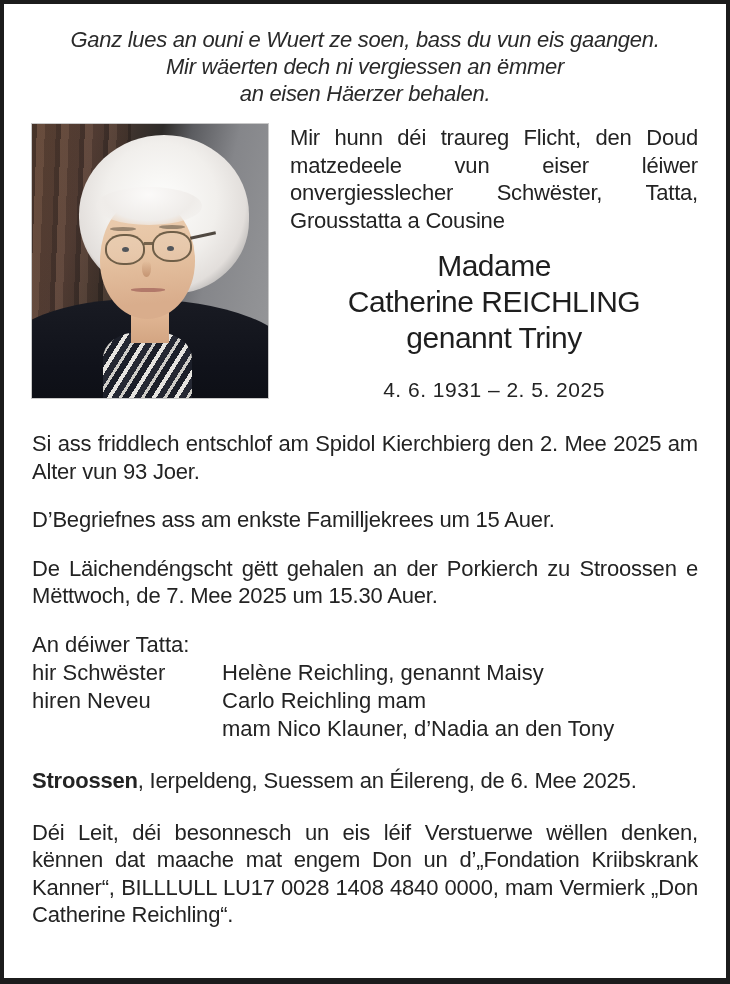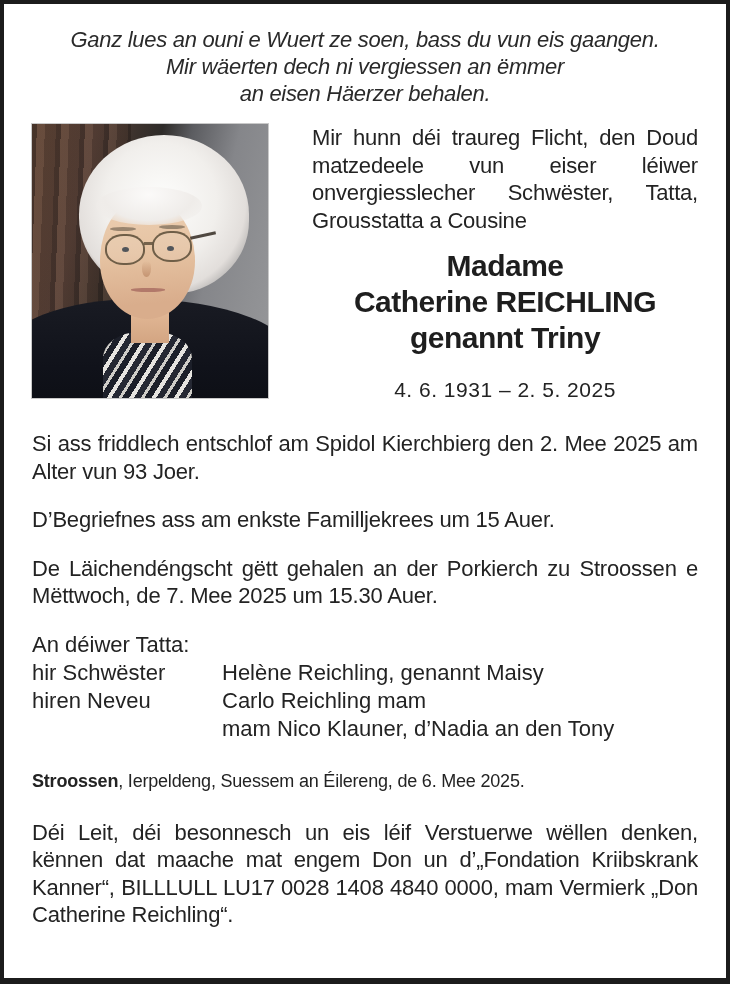--- a/index.html
+++ b/index.html
@@ -63,7 +63,7 @@
   .ph-mouth { position: absolute; top: 60%; left: 42%; width: 34px; height: 4px;
     background: #b2796a; border-radius: 40% 40% 60% 60%; }
 
-  .intro-col { flex: 1 1 auto; padding-left: 44px; }
+  .intro-col { flex: 1 1 auto; padding-left: 22px; }
   .intro {
     margin: 0; font-size: 22px; line-height: 27.5px; text-align: justify;
     letter-spacing: -0.2px;

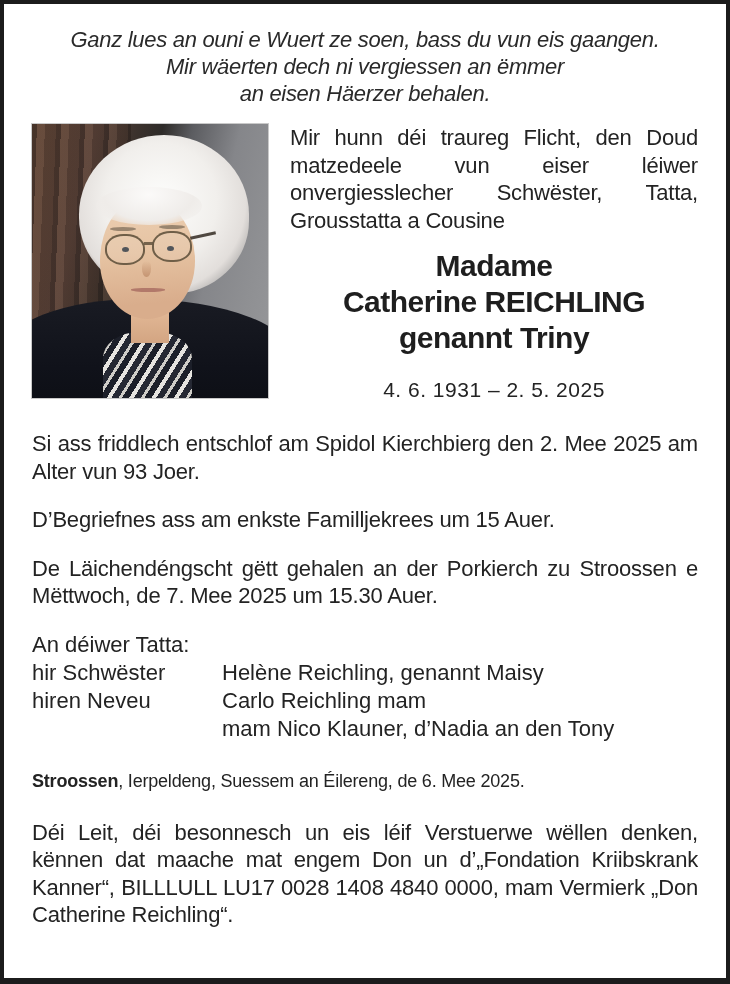--- a/index.html
+++ b/index.html
@@ -68,7 +68,7 @@
     margin: 0; font-size: 22px; line-height: 27.5px; text-align: justify;
     letter-spacing: -0.2px;
   }
-  .name-block { text-align: center; font-weight: bold; font-size: 30px;
+  .name-block { text-align: center; font-weight: normal; font-size: 30px;
     line-height: 36px; margin-top: 14px; color: #1e1e1e; letter-spacing: -0.5px; }
   .dates { text-align: center; font-size: 21px; margin-top: 22px; letter-spacing: 0.5px; }
 

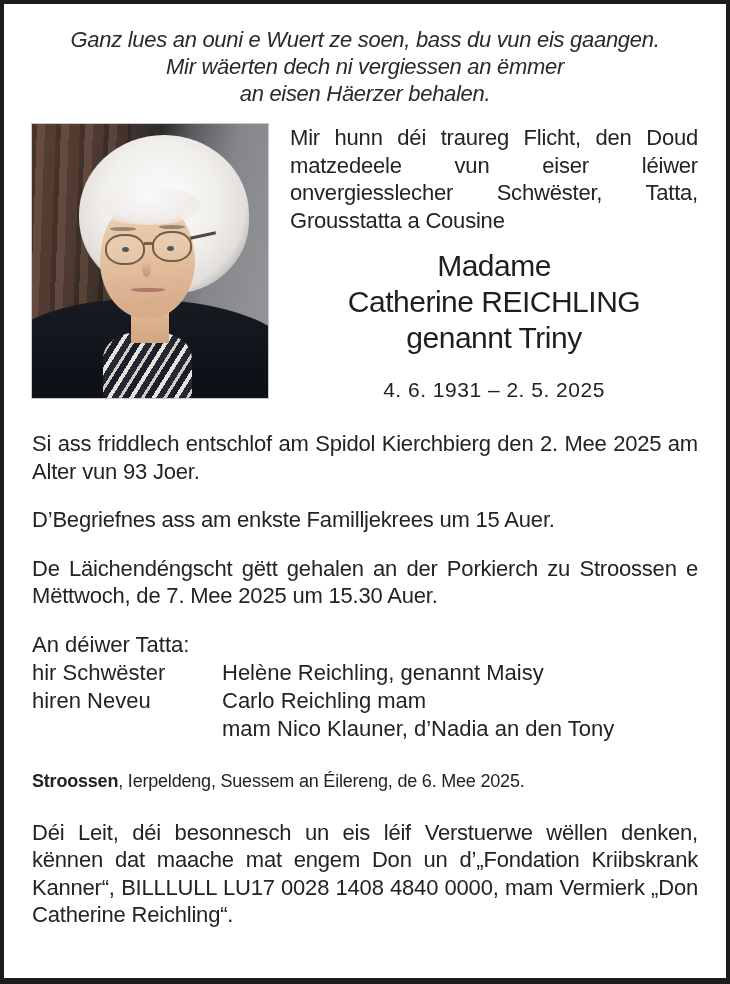--- a/index.html
+++ b/index.html
@@ -79,7 +79,7 @@
   .family-row { display: flex; font-size: 22px; line-height: 28px; align-items: flex-end; }
   .family-label { flex: 0 0 190px; }
   .family-value { flex: 1 1 auto; }
-  .dateline { margin: 0; margin-top: 24px; font-size: 18px; line-height: 28px; letter-spacing: -0.2px; }
+  .dateline { margin: 0; margin-top: 24px; font-size: 22px; line-height: 28px; letter-spacing: -0.2px; }
   .dateline .place { font-weight: bold; }
 </style>
 </head>

